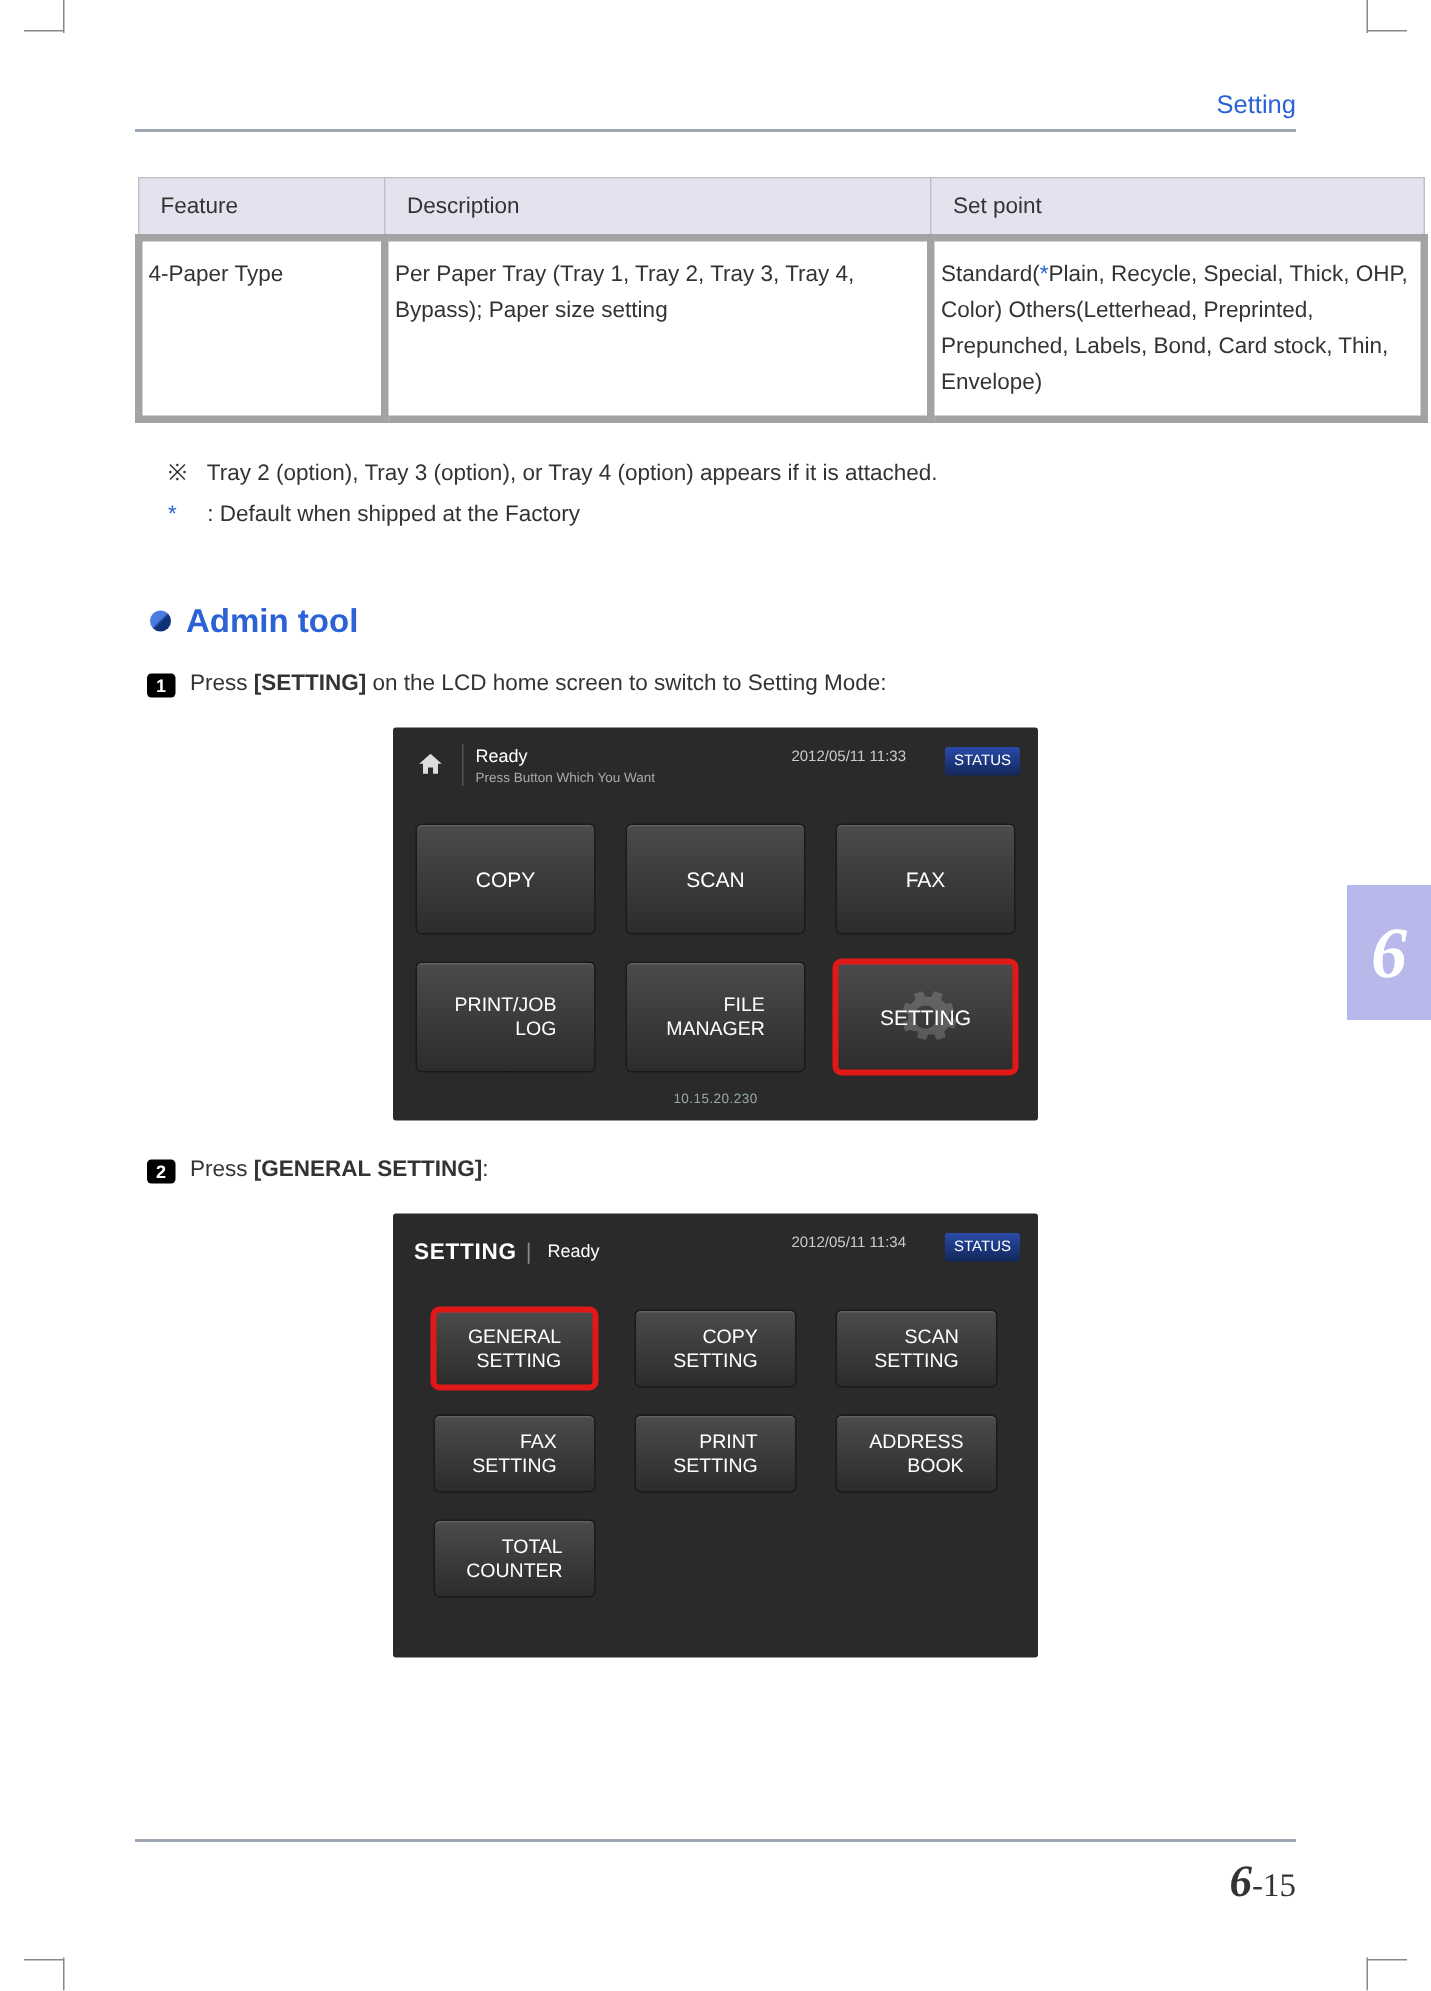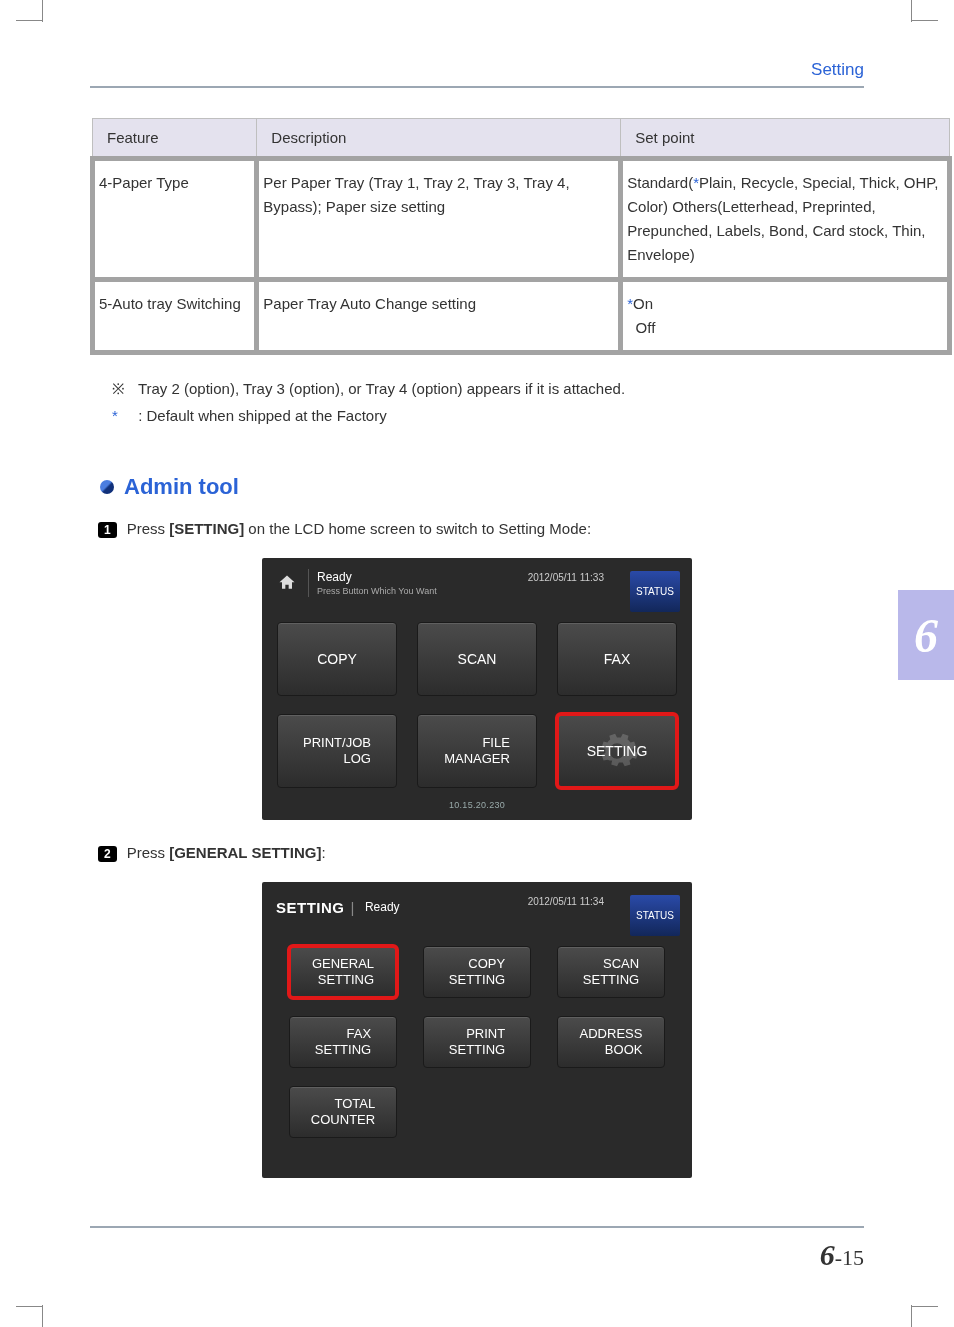--- a/index.html
+++ b/index.html
@@ -271,14 +271,6 @@
           <span>Standard(</span><span class="blue-ast">*</span><span>Plain, Recycle, Special, Thick, OHP, Color) Others(Letterhead, Preprinted, Prepunched, Labels, Bond, Card stock, Thin, Envelope)</span>
         </td>
       </tr>
-      <tr>
-        <td>5-Auto tray Switching</td>
-        <td>Paper Tray Auto Change setting</td>
-        <td>
-          <span class="blue-ast">*</span><span>On</span><br>
-          <span style="white-space:pre">  Off</span>
-        </td>
-      </tr>
     </tbody>
   </table>
 

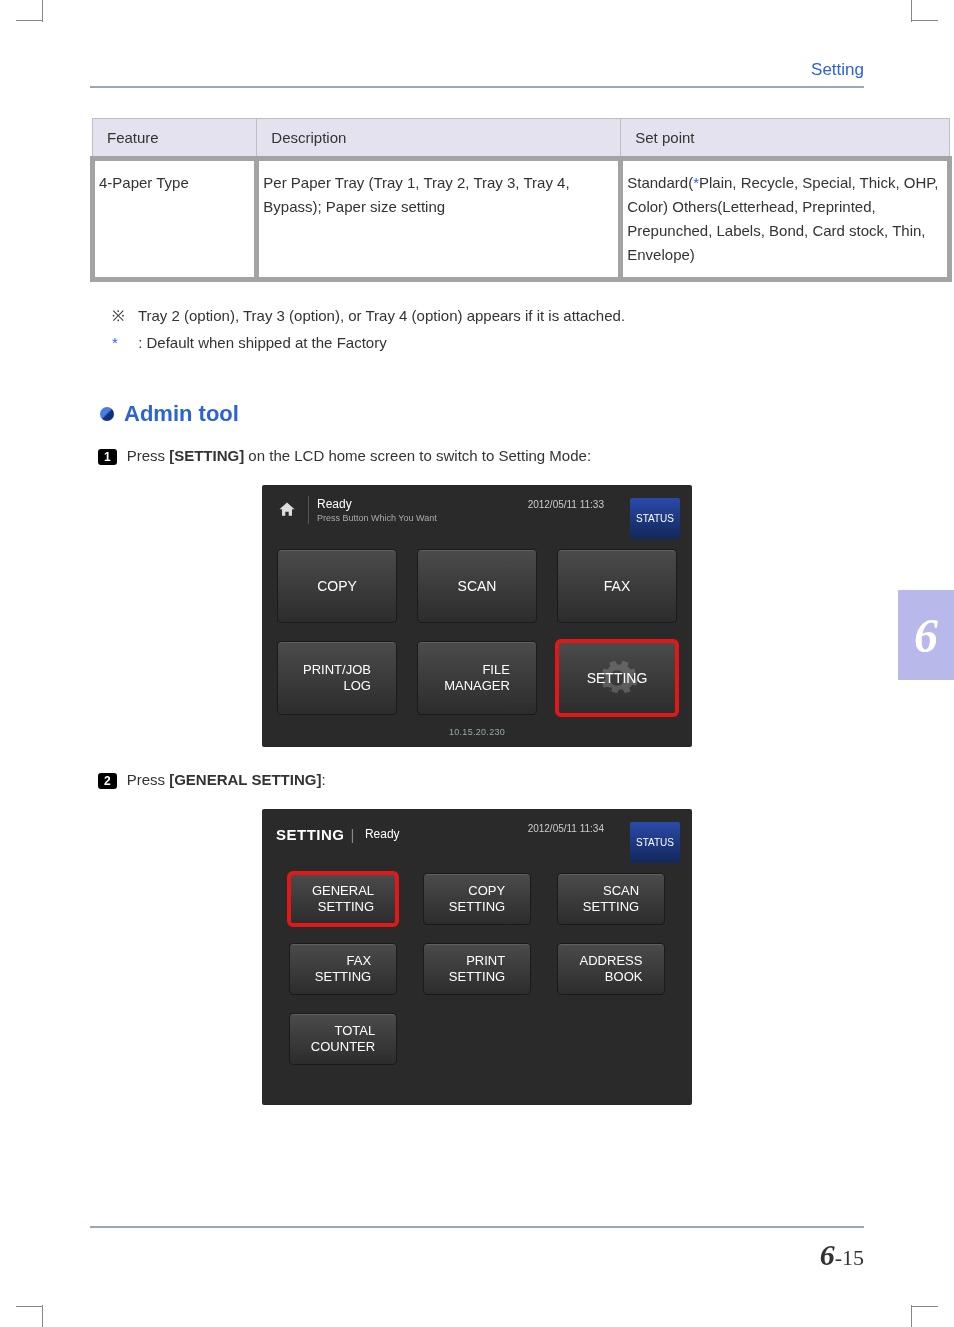--- a/index.html
+++ b/index.html
@@ -140,7 +140,7 @@
     position:absolute; right:4px; top:5px;
     background: linear-gradient(#2a4aa8,#12275a);
     color:#fff; font-size:10px;
-    padding: 15px 6px;
+    padding: 4px 6px;
     border-radius:2px;
   }
   .setting-crumb {

